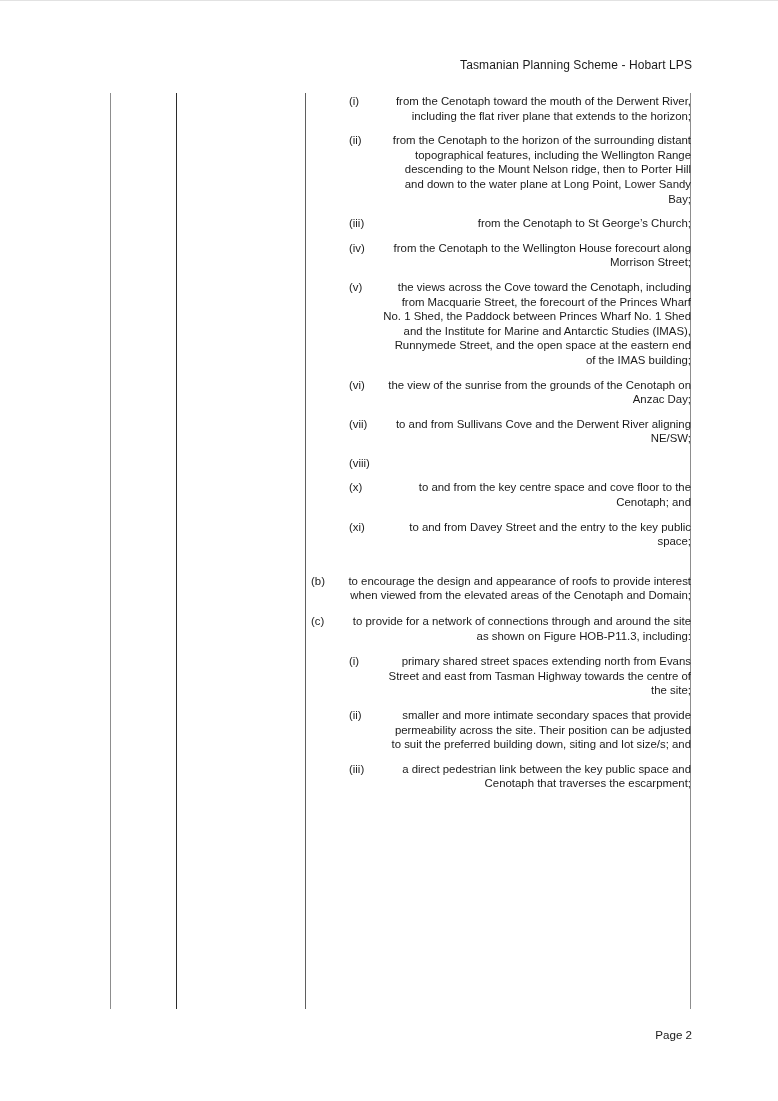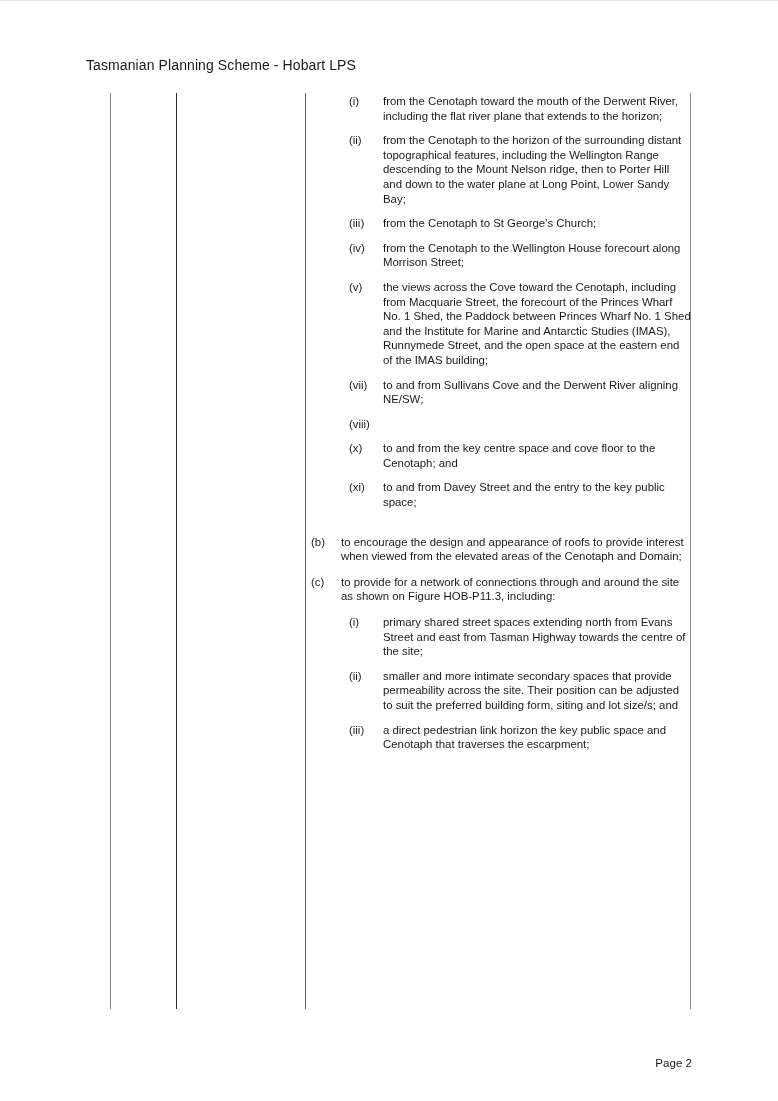--- a/index.html
+++ b/index.html
@@ -30,8 +30,8 @@
     top: 57px;
     left: 86px;
     width: 606px;
-    text-align: left;
-    font-size: 14px;
+    text-align: right;
+    font-size: 12px;
     line-height: 15px;
     color: #1a1a1a;
     letter-spacing: 0.1px;

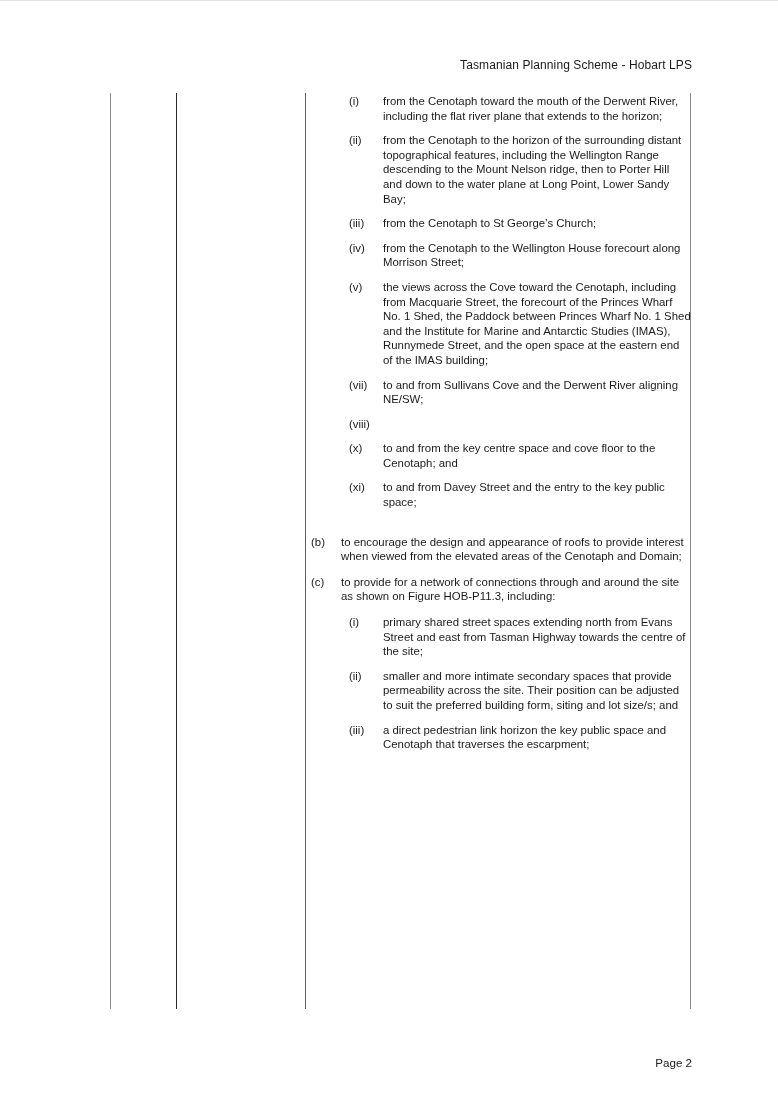--- a/index.html
+++ b/index.html
@@ -100,6 +100,7 @@
   }
   .text {
     flex: 1 1 auto;
+    text-align: right;
   }
 
   

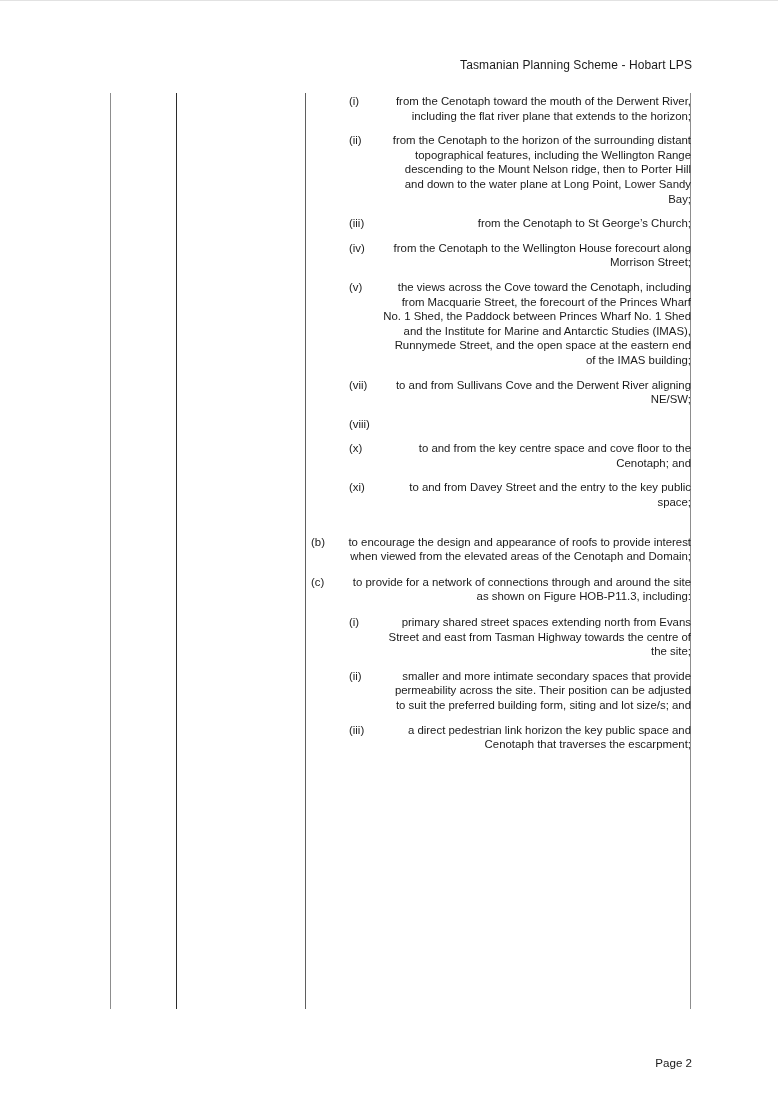--- a/index.html
+++ b/index.html
@@ -166,6 +166,10 @@
         <span class="text">the views across the Cove toward the Cenotaph, including from Macquarie Street, the forecourt of the Princes Wharf No. 1 Shed, the Paddock between Princes Wharf No. 1 Shed and the Institute for Marine and Antarctic Studies (IMAS), Runnymede Street, and the open space at the eastern end of the IMAS building;</span>
       </div>
 
+      <div class="item level2">
+        <span class="marker">(vi)</span>
+        <span class="text">the view of the sunrise from the grounds of the Cenotaph on Anzac Day;</span>
+      </div>
 
       <div class="item level2">
         <span class="marker">(vii)</span>

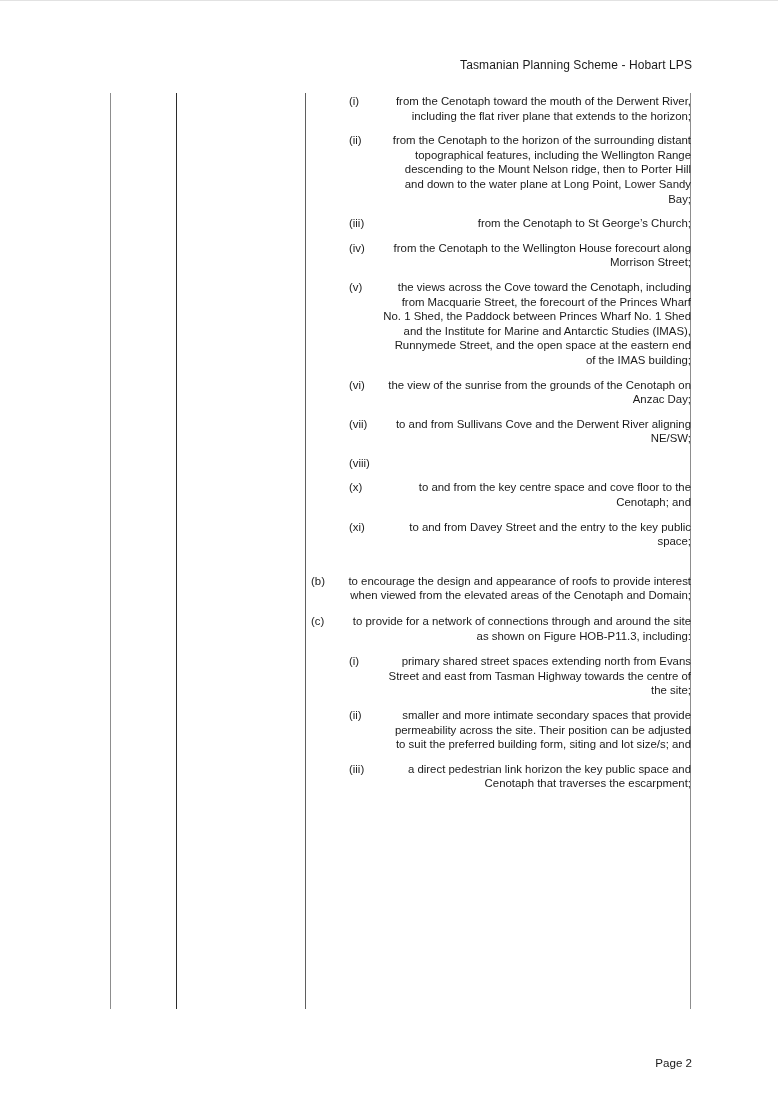--- a/index.html
+++ b/index.html
@@ -214,7 +214,7 @@
 
       <div class="item level2">
         <span class="marker">(ii)</span>
-        <span class="text">smaller and more intimate secondary spaces that provide permeability across the site. Their position can be adjusted to suit the preferred building form, siting and lot size/s; and</span>
+        <span class="text">smaller and more intimate secondary spaces that provide permeability across the site. Their position can be adjusted to suit the preferred building down, siting and lot size/s; and</span>
       </div>
 
       <div class="item level2">

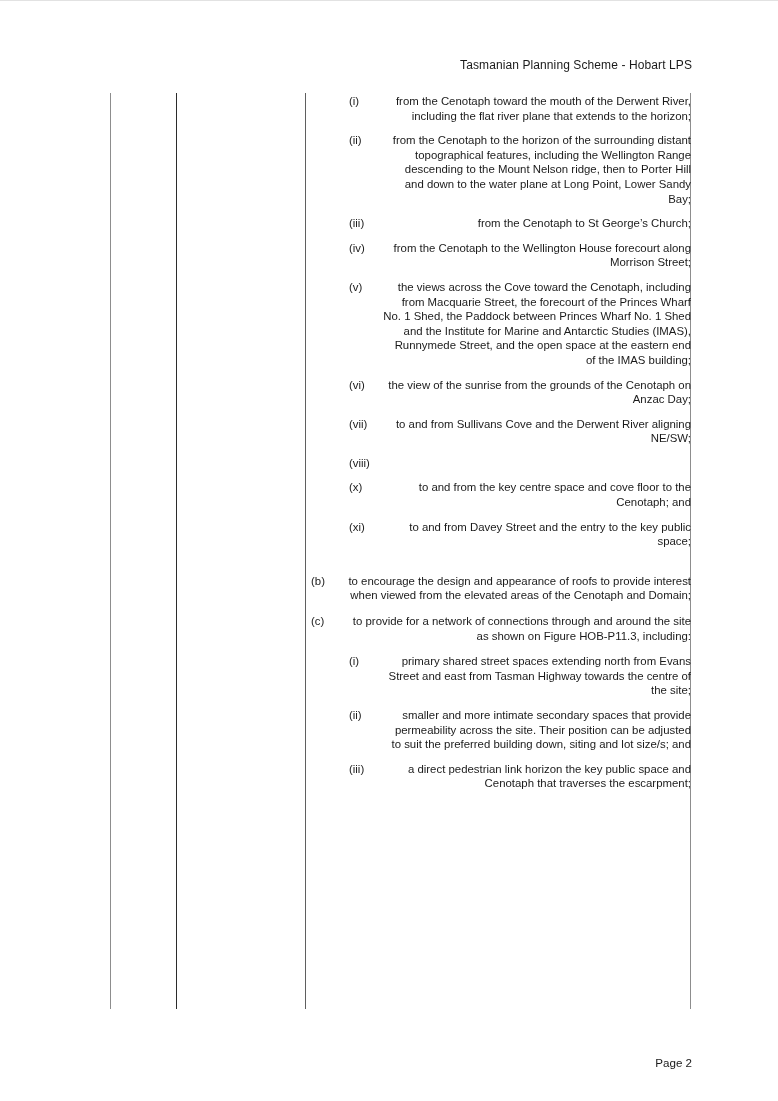--- a/index.html
+++ b/index.html
@@ -219,7 +219,7 @@
 
       <div class="item level2">
         <span class="marker">(iii)</span>
-        <span class="text">a direct pedestrian link horizon the key public space and Cenotaph that traverses the escarpment;</span>
+        <span class="text">a direct pedestrian link between the key public space and Cenotaph that traverses the escarpment;</span>
       </div>
 
     </div>

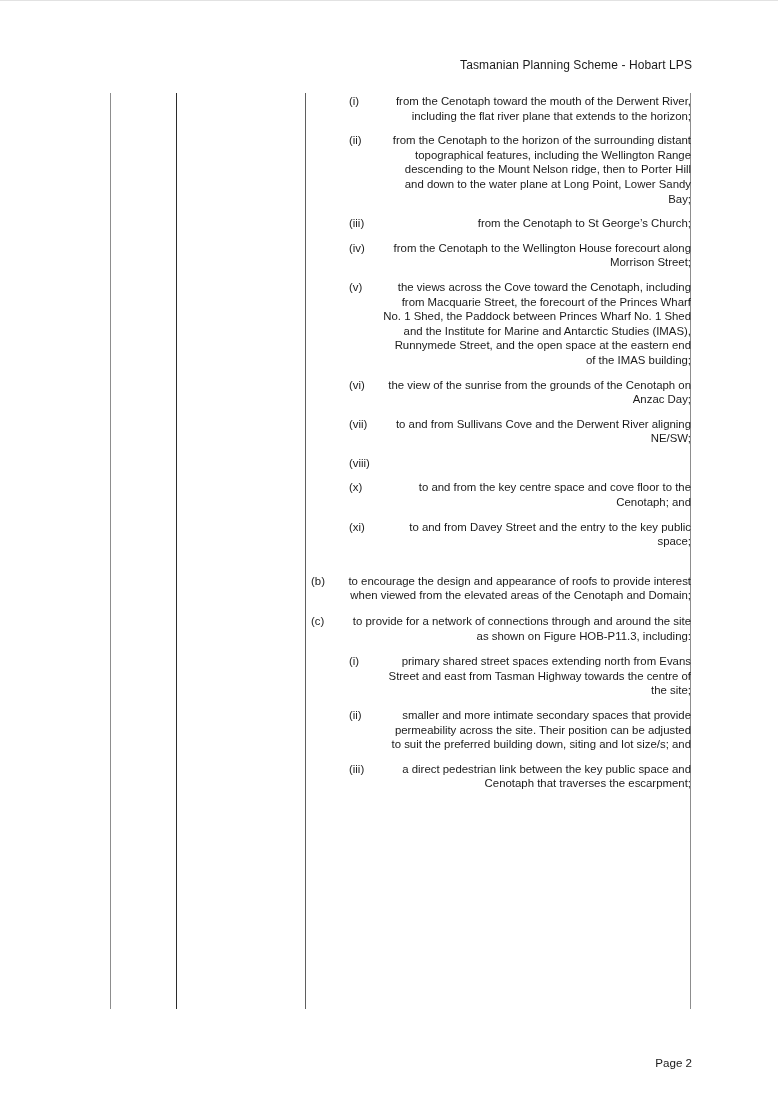--- a/index.html
+++ b/index.html
@@ -114,7 +114,7 @@
   
   .page-footer {
     position: absolute;
-    top: 1054px;
+    top: 1026px;
     left: 86px;
     width: 606px;
     text-align: right;

